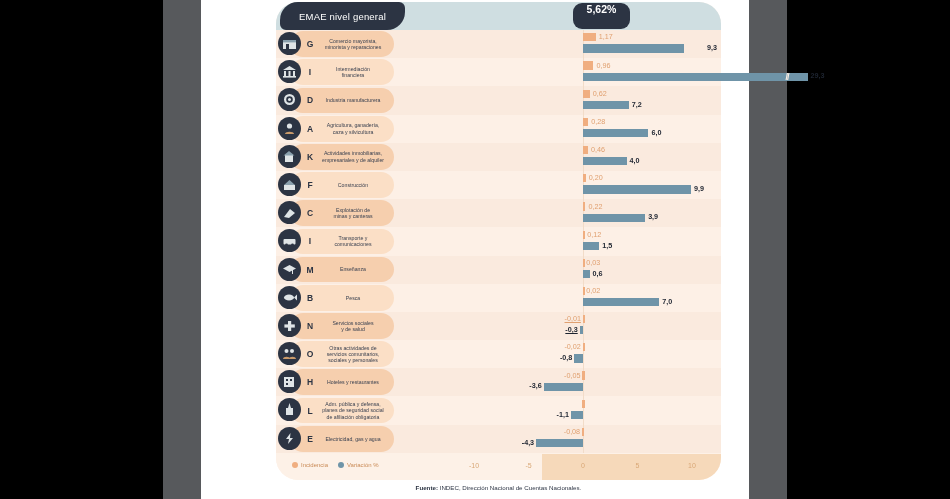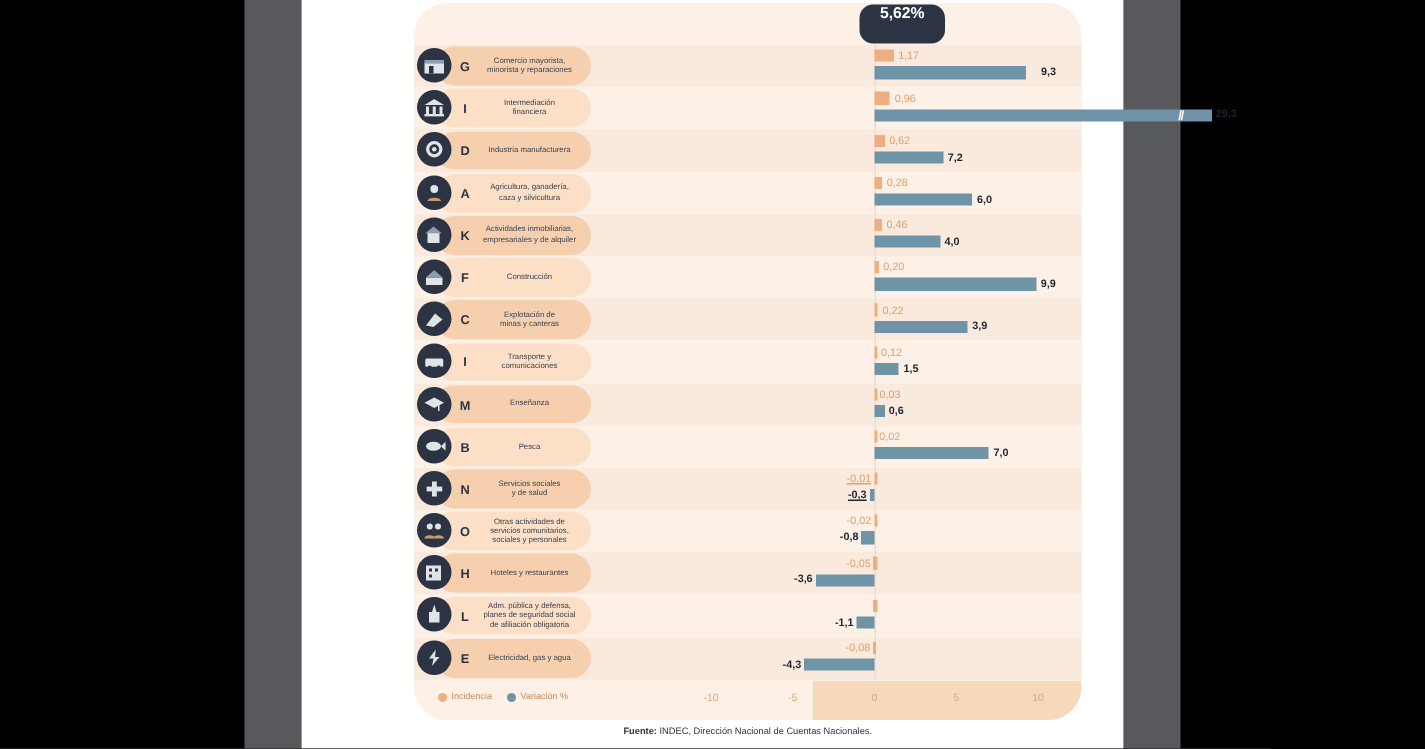--- a/index.html
+++ b/index.html
@@ -162,6 +162,11 @@
     <div class="card">
       <div class="card-bg"></div>
 
+      <div class="hdr-strip">
+        <div class="hdr-pill">
+          <span>EMAE nivel general</span>
+        </div>
+      </div>
 
       <div class="val-pill">
         <span>5,62%</span>

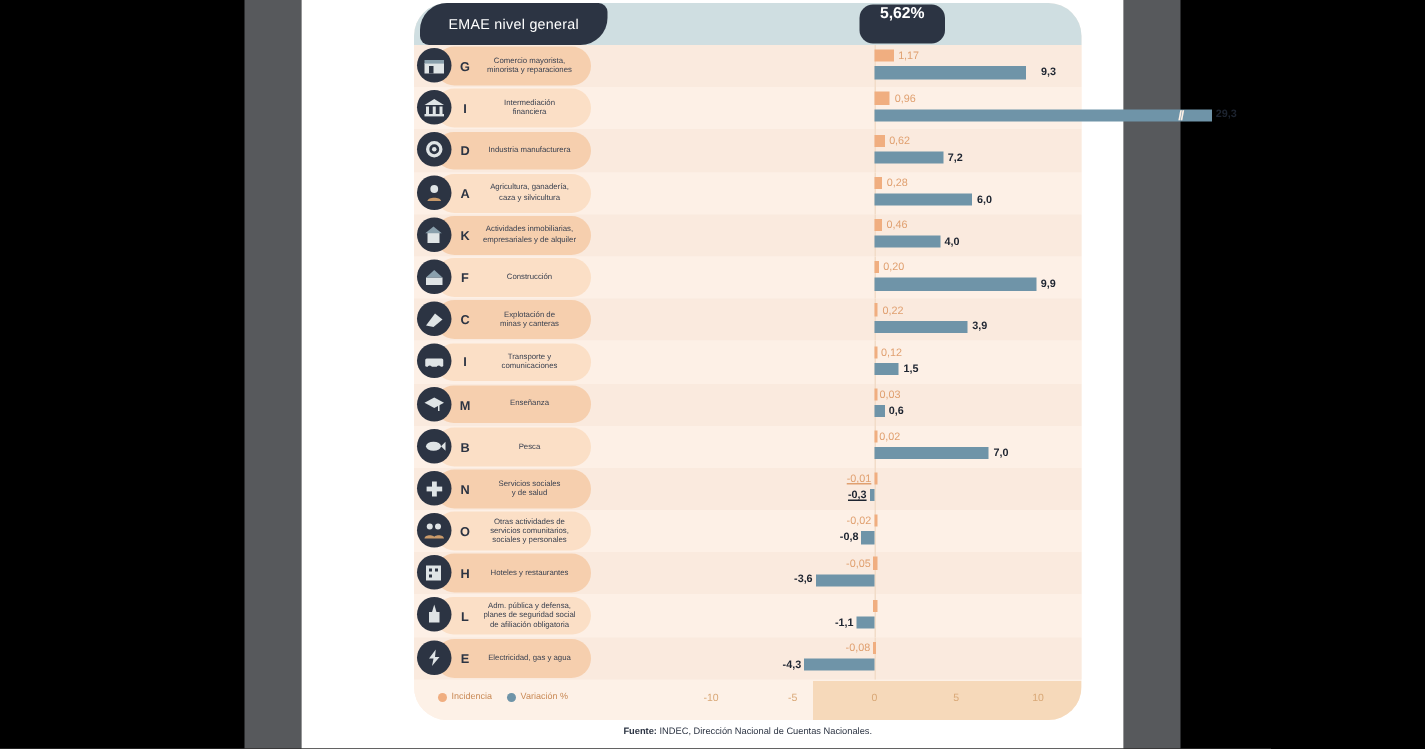--- a/index.html
+++ b/index.html
@@ -191,7 +191,7 @@
               <div class="bar inc" style="left: 307px; width: 12.753px;"></div>
               <div class="bval inc" style="left: 322.753px;">1,17</div>
               <div class="bar var" style="left: 307px; width: 101.37px;"></div>
-              <div class="bval var" style="left: 418px;">9,3</div>
+              <div class="bval var" style="left: 431px;">9,3</div>
             </div>
           </div>
           <div class="row band-a">

